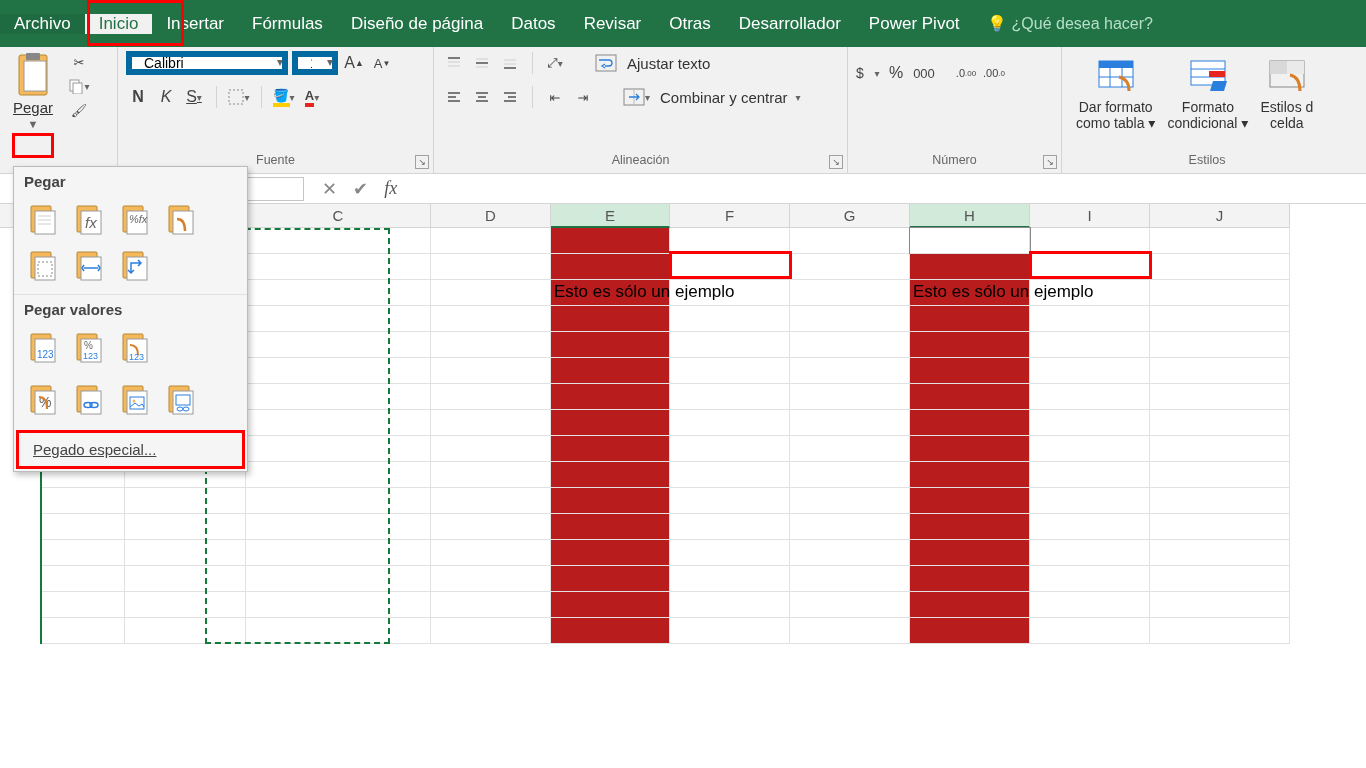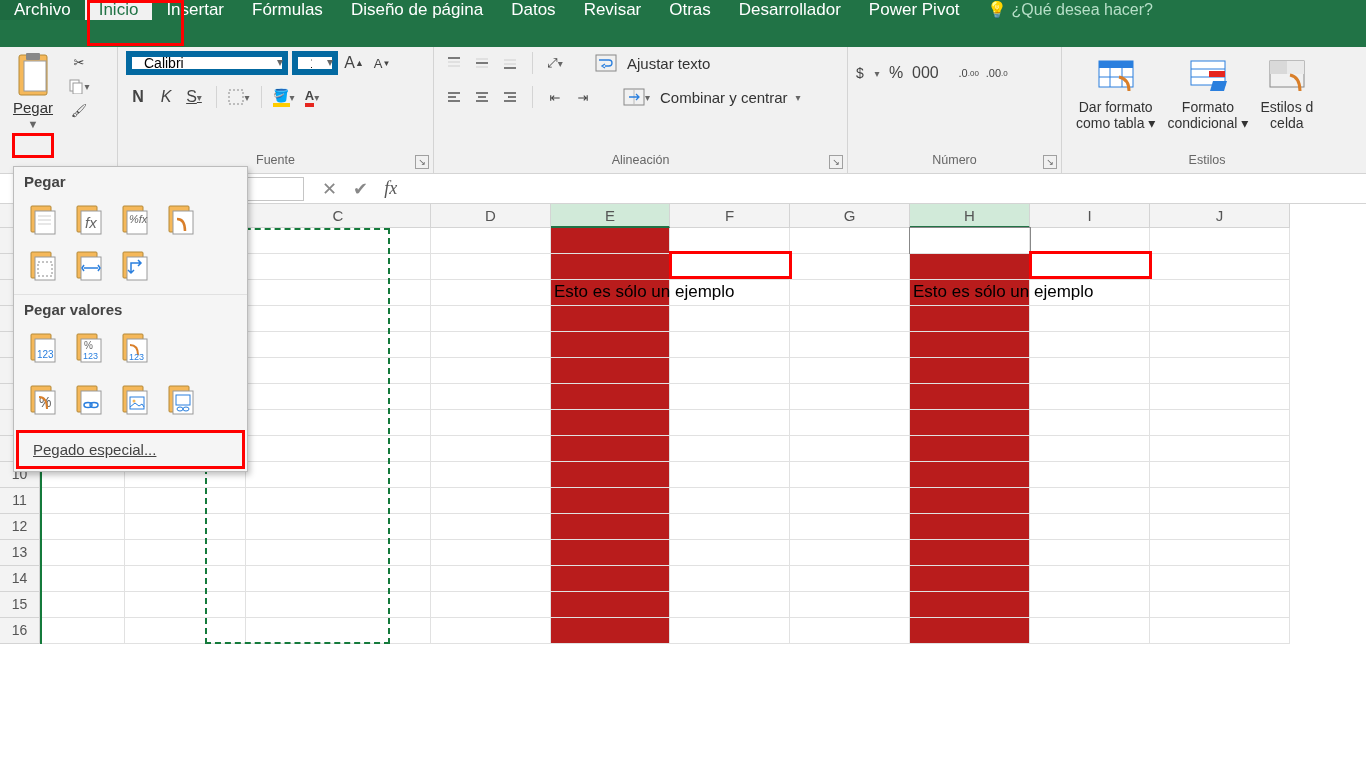--- a/index.html
+++ b/index.html
@@ -6,7 +6,7 @@
 body { width:1366px; height:768px; background:#fff; overflow:hidden; font-size:13px; }
 
 
-.titlebar { height:47px; background:#217346; display:flex; align-items:flex-start; color:#fff; }
+.titlebar { height:47px; background:#217346; display:flex; align-items:center; color:#fff; }
 .titlebar .tab { padding:0 14px; display:flex; align-items:center; font-size:17px; cursor:pointer; }
 .titlebar .tab.active { background:#f1f1f1; color:#217346; }
 .titlebar .tab.first { background:#1e6b41; }

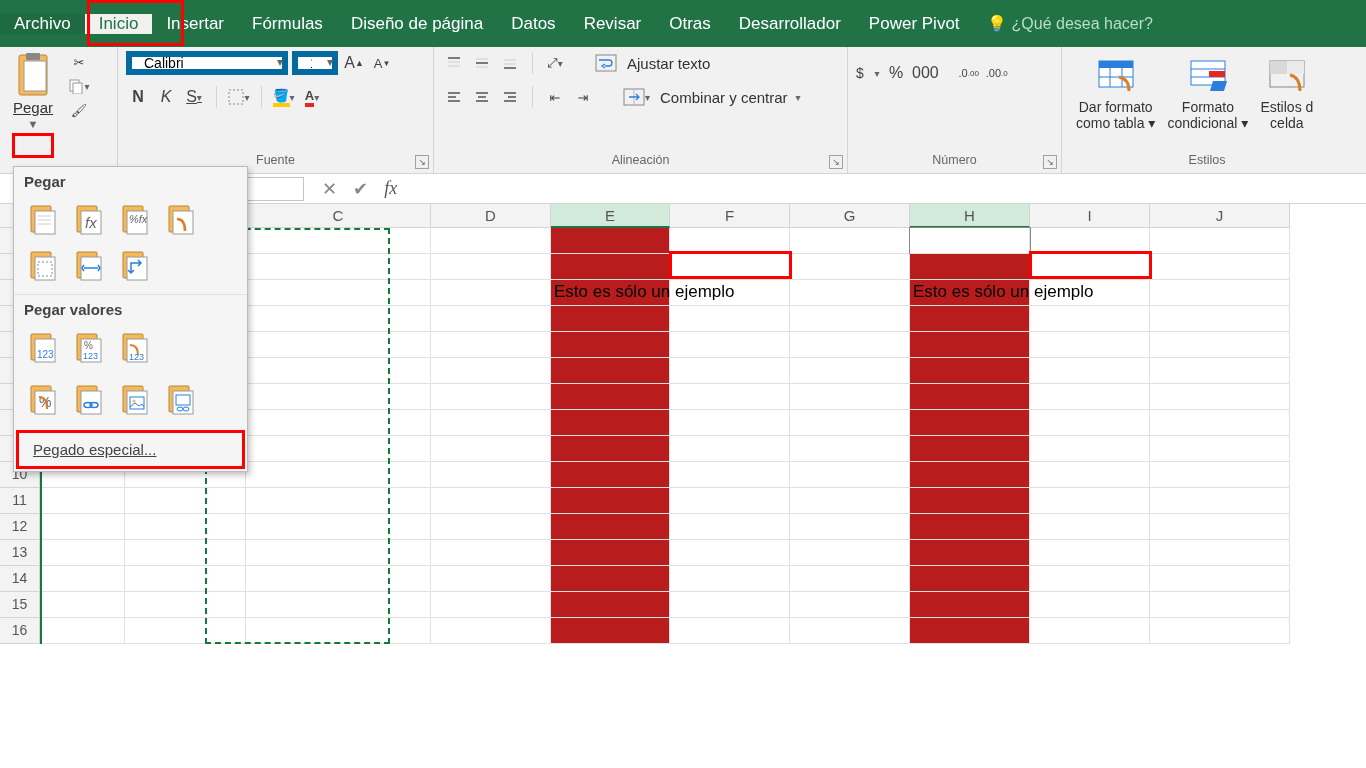--- a/index.html
+++ b/index.html
@@ -245,7 +245,7 @@
             </svg>
           </span>
       <span class="ctrl" style="font-size:16px">%</span>
-      <span class="ctrl" style="font-size:16px">000</span>
+      <span class="ctrl" style="font-size:13px">000</span>
       <span style="width:10px"></span>
       <span class="ctrl">
             <span style="font-size:11px">.0</span>

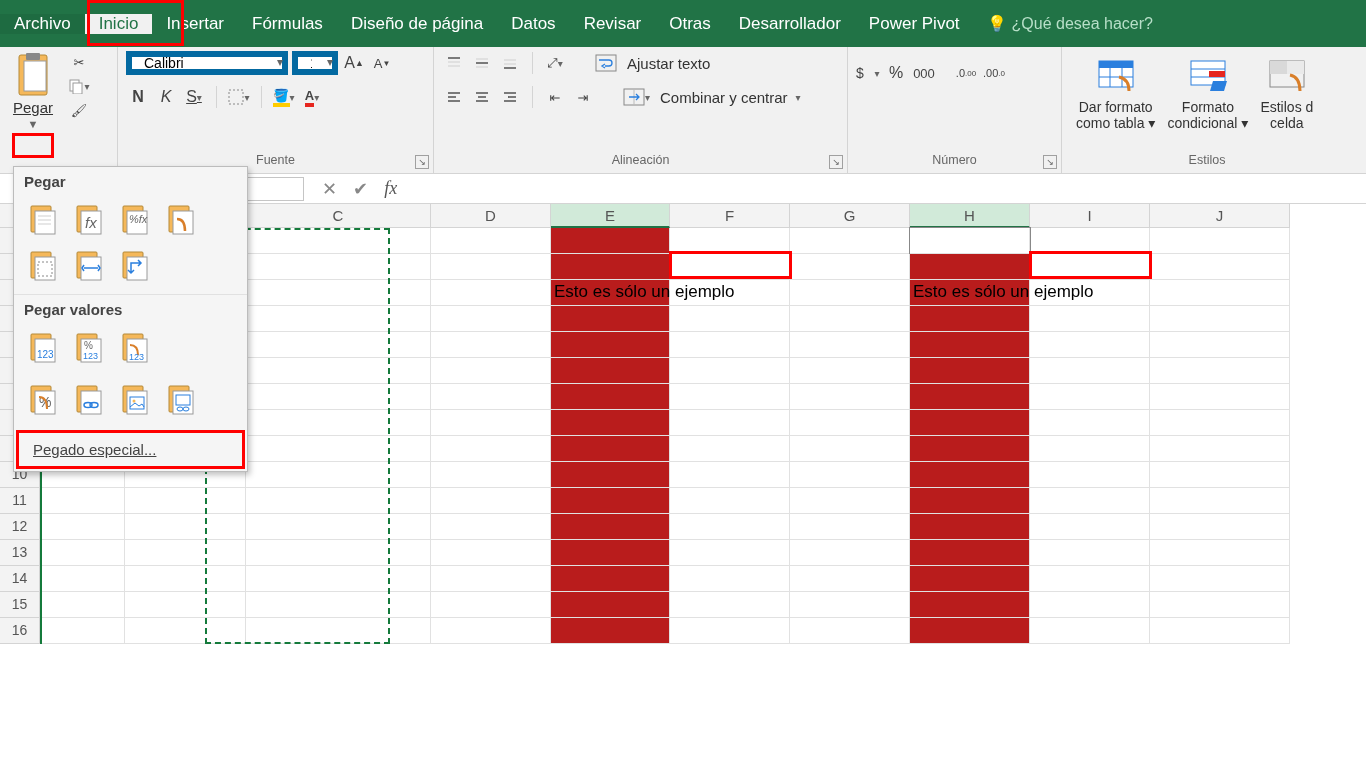--- a/index.html
+++ b/index.html
@@ -331,24 +331,6 @@
       <div class="colh" style="width: 120px;">I</div>
       <div class="colh" style="width: 140px;">J</div>
     </div>
-  <div class="rowhdrs" id="rowhdrs">
-      <div class="rowh">1</div>
-      <div class="rowh">2</div>
-      <div class="rowh">3</div>
-      <div class="rowh">4</div>
-      <div class="rowh">5</div>
-      <div class="rowh">6</div>
-      <div class="rowh">7</div>
-      <div class="rowh">8</div>
-      <div class="rowh">9</div>
-      <div class="rowh">10</div>
-      <div class="rowh">11</div>
-      <div class="rowh">12</div>
-      <div class="rowh">13</div>
-      <div class="rowh">14</div>
-      <div class="rowh">15</div>
-      <div class="rowh">16</div>
-    </div>
   <div class="cells" id="cells">
       <div class="cellrow">
         <div class="cell" style="width: 85px;"></div>

